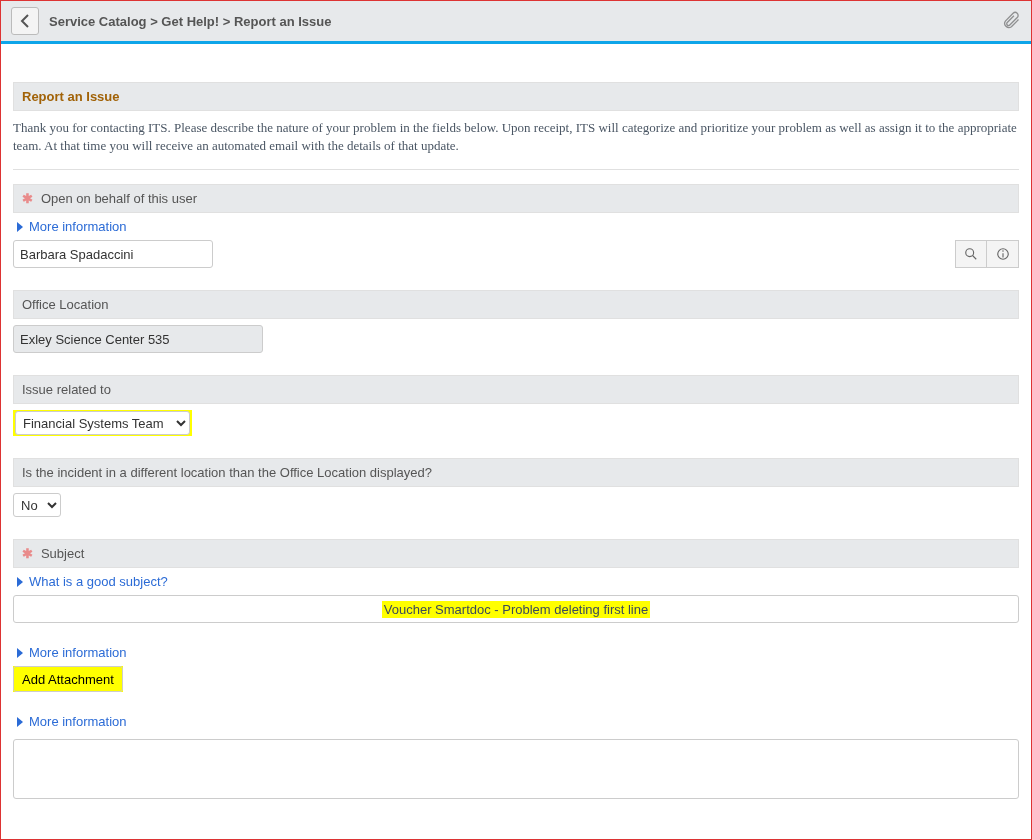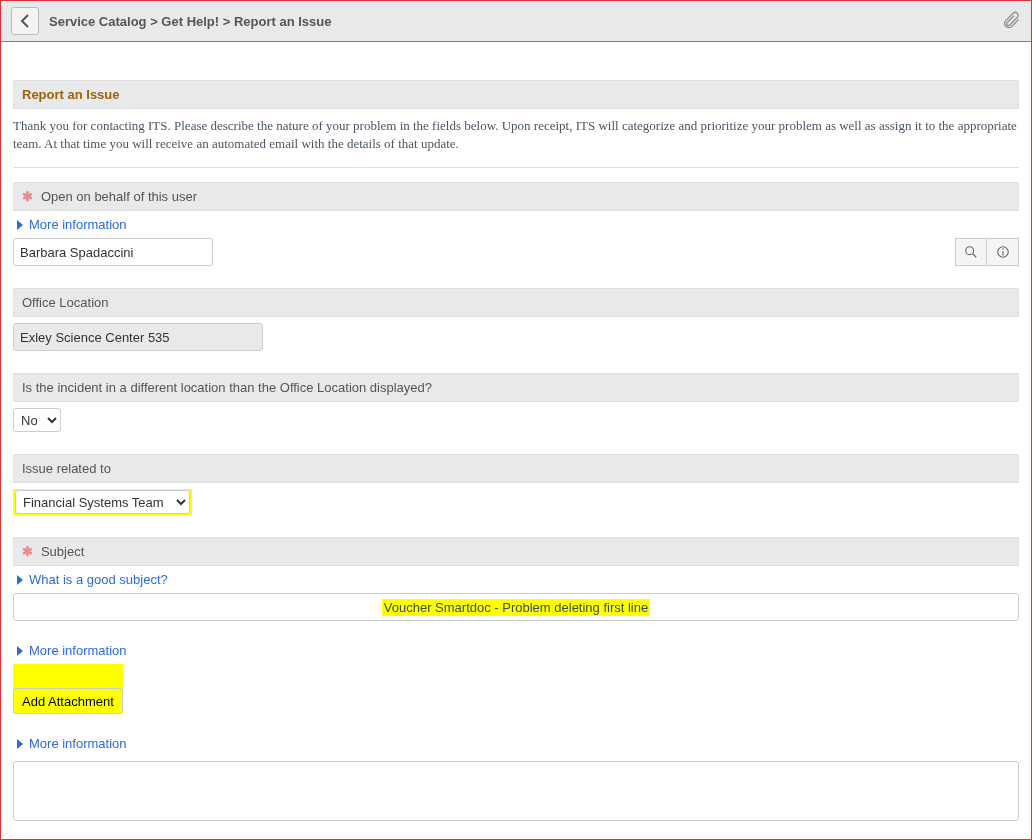--- a/index.html
+++ b/index.html
@@ -20,7 +20,7 @@
   }
   .header {
     background: #e7e9eb;
-    border-bottom: 1px solid #0ea5e9;
+    border-bottom: 3px solid #0ea5e9;
     padding: 6px 10px;
     display: flex;
     align-items: center;

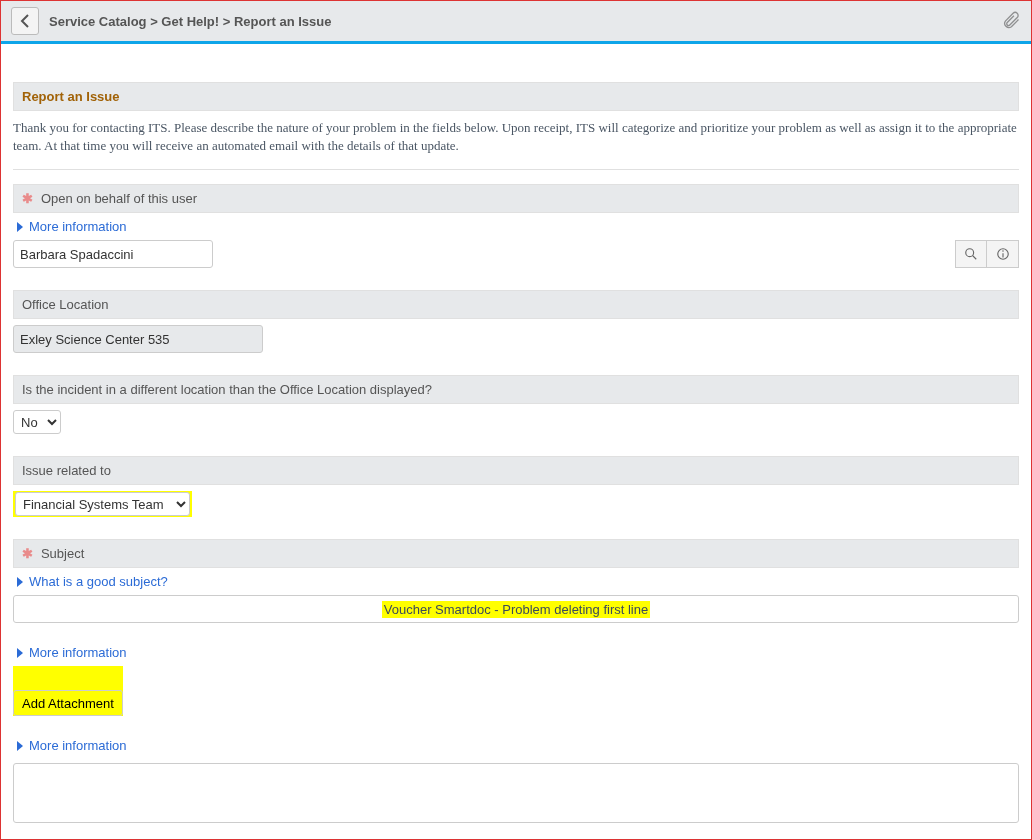--- a/index.html
+++ b/index.html
@@ -241,17 +241,6 @@
 
     <div class="field-block">
       <div class="label-bar">
-        <span>Is the incident in a different location than the Office Location displayed?</span>
-      </div>
-      <div class="input-row">
-        <select class="select-input" style="width:48px">
-          <option>No</option>
-        </select>
-      </div>
-    </div>
-
-    <div class="field-block">
-      <div class="label-bar">
         <span>Issue related to</span>
       </div>
       <div class="input-row">
@@ -265,6 +254,17 @@
 
     <div class="field-block">
       <div class="label-bar">
+        <span>Is the incident in a different location than the Office Location displayed?</span>
+      </div>
+      <div class="input-row">
+        <select class="select-input" style="width:48px">
+          <option>No</option>
+        </select>
+      </div>
+    </div>
+
+    <div class="field-block">
+      <div class="label-bar">
         <span class="req-marker">✱</span>
         <span>Subject</span>
       </div>

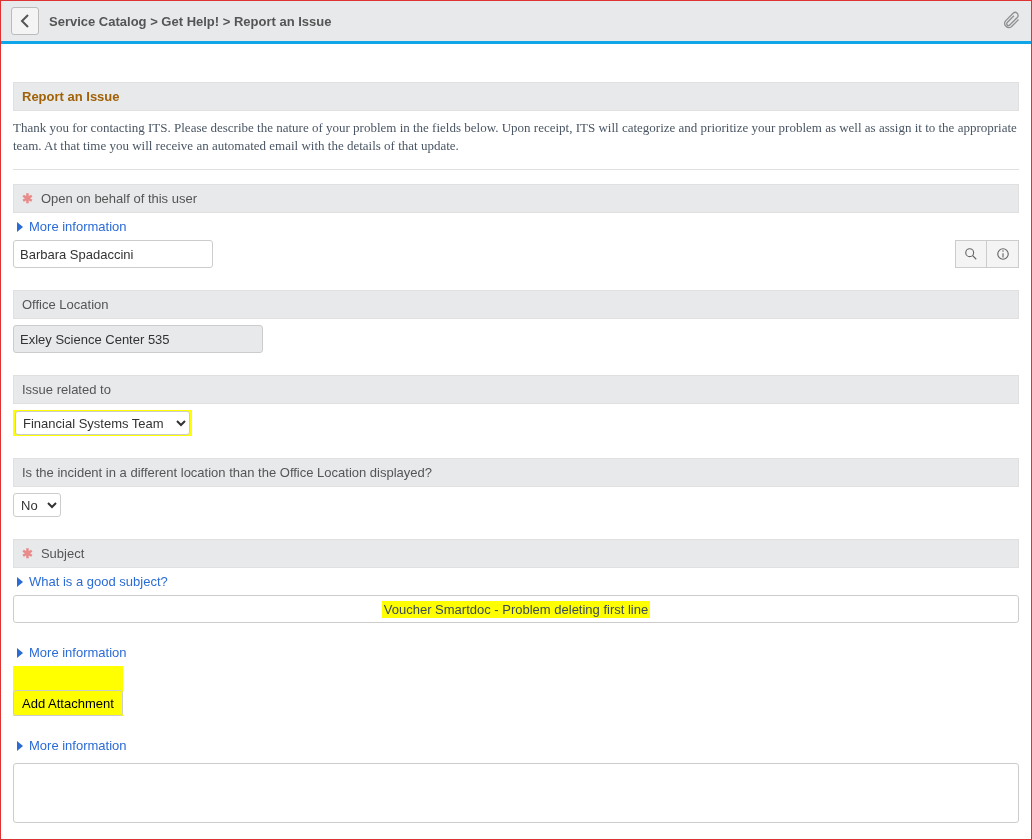--- a/index.html
+++ b/index.html
@@ -163,7 +163,6 @@
     padding: 0 8px;
     font-size: 13px;
     cursor: pointer;
-    margin-top: 24px;
   }
   .textarea-input {
     width: 100%;

